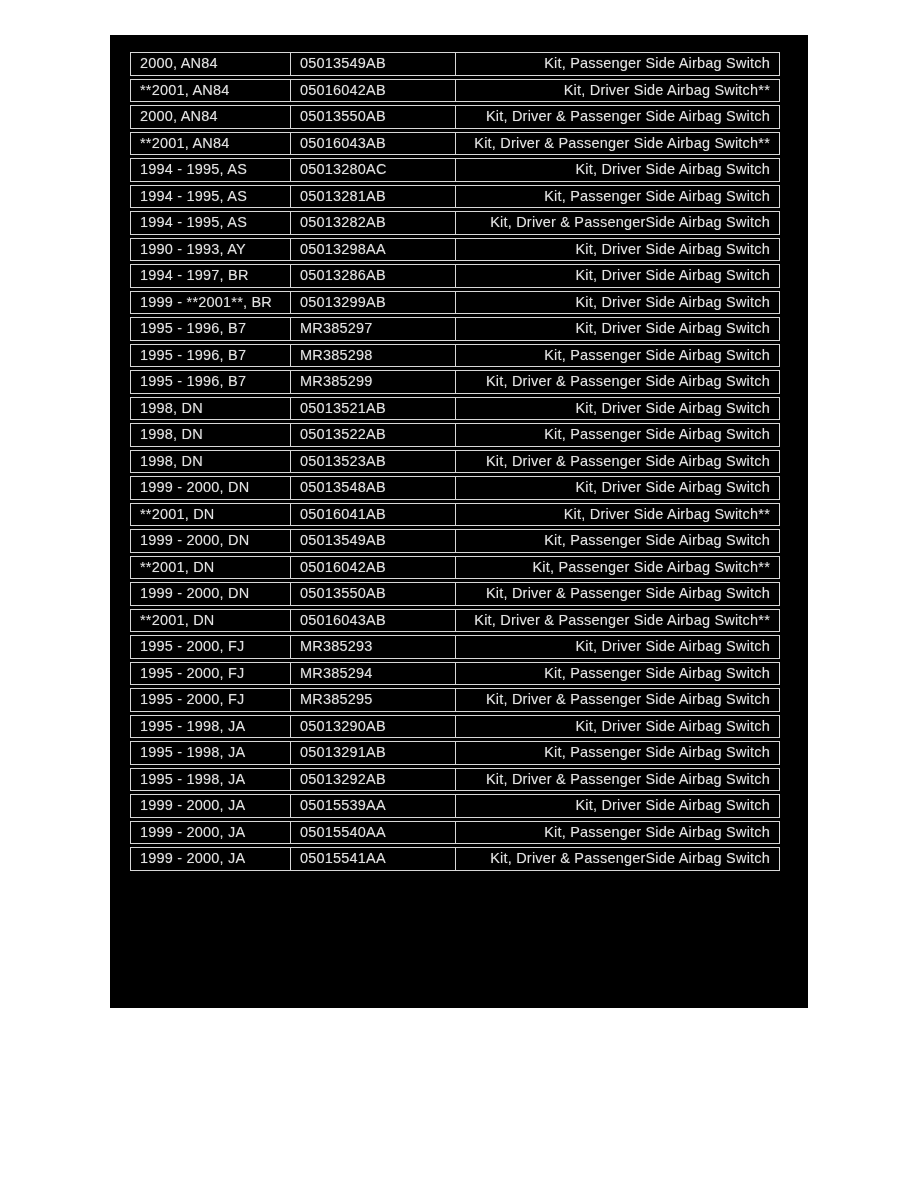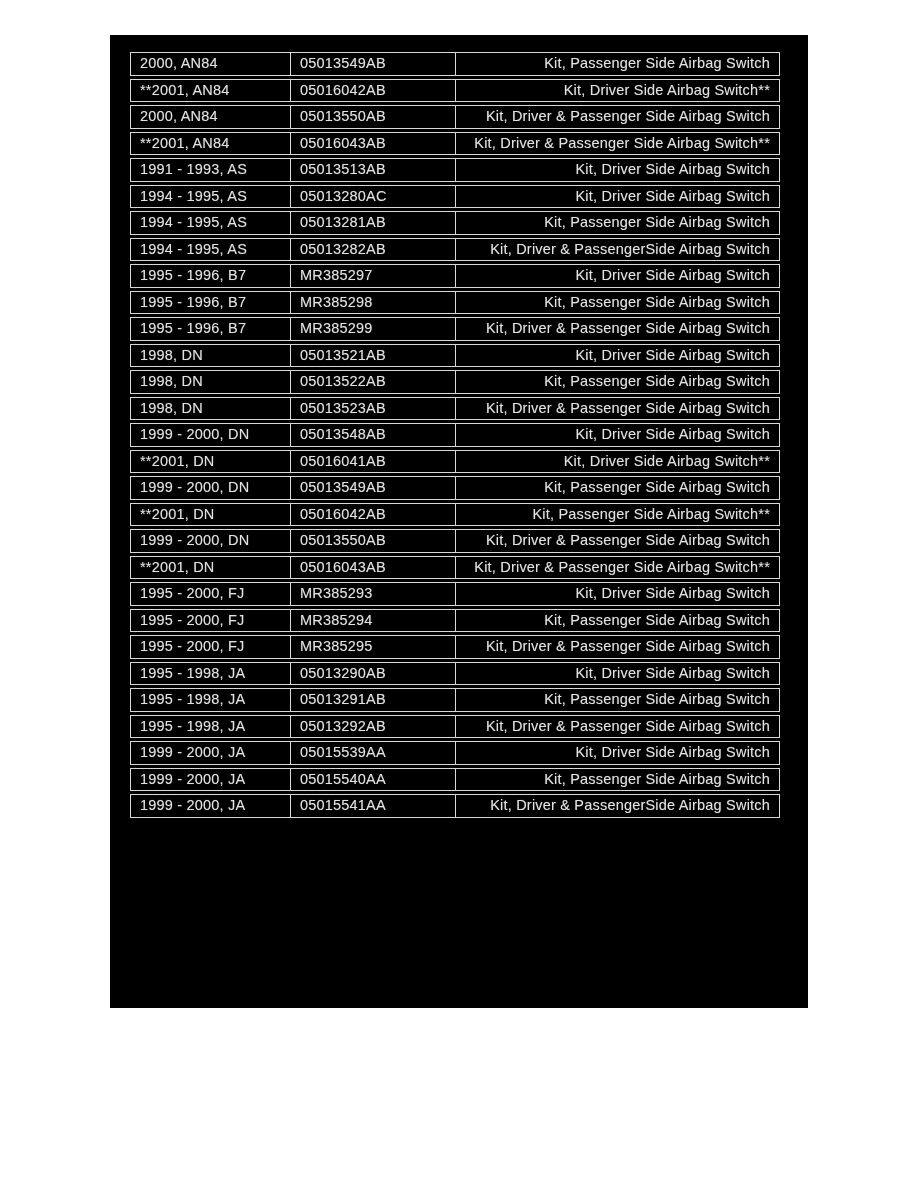--- a/index.html
+++ b/index.html
@@ -87,11 +87,6 @@
   </tr>
 
 
-  <tr>
-    <td class="col-model">1991 - 1993, AS</td>
-    <td class="col-part">05013513AB</td>
-    <td class="col-desc">Kit, Driver Side Airbag Switch</td>
-  </tr>
 
   <tr>
     <td class="col-model">1994 - 1995, AS</td>

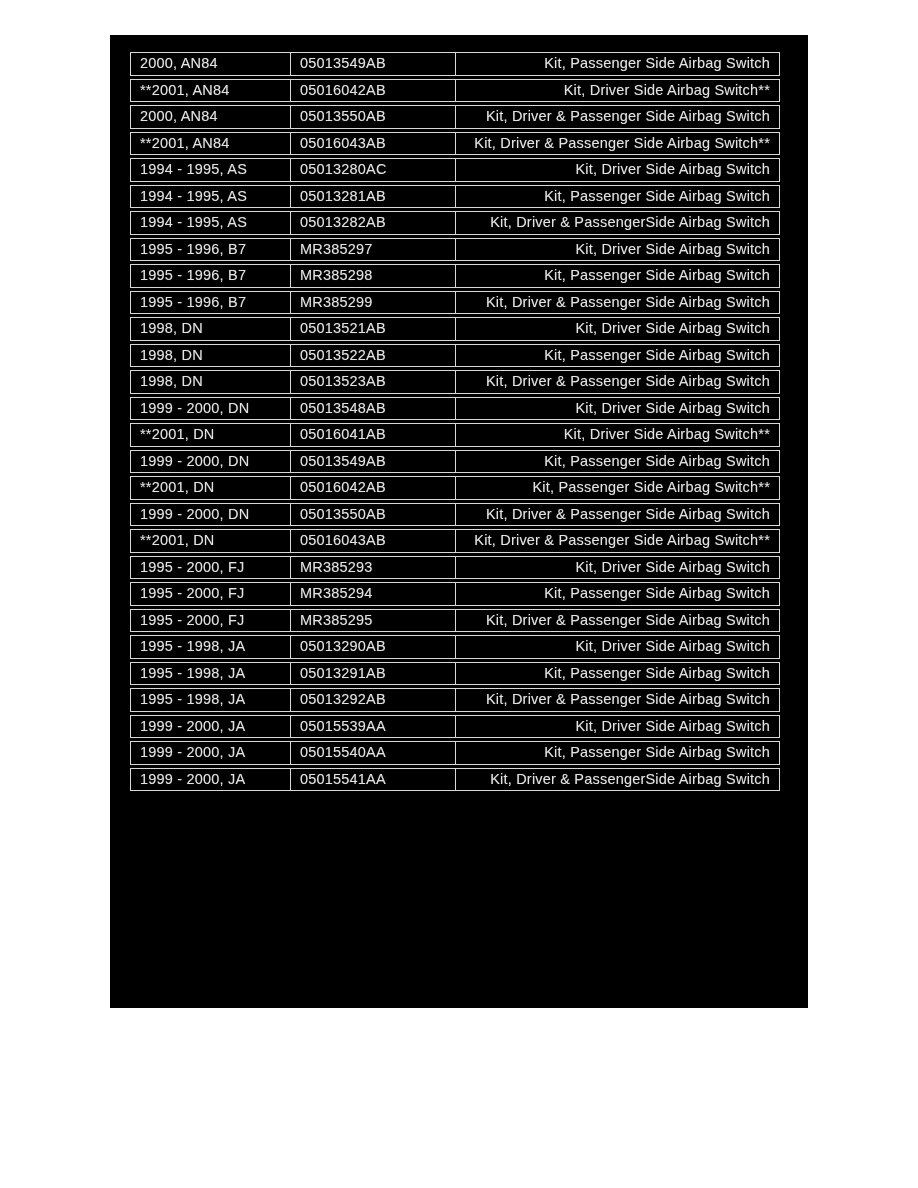--- a/index.html
+++ b/index.html
@@ -106,6 +106,11 @@
     <td class="col-desc">Kit, Driver &amp; PassengerSide Airbag Switch</td>
   </tr>
 
+  <tr>
+    <td class="col-model">1990 - 1993, AY</td>
+    <td class="col-part">05013298AA</td>
+    <td class="col-desc">Kit, Driver Side Airbag Switch</td>
+  </tr>
 
 
 

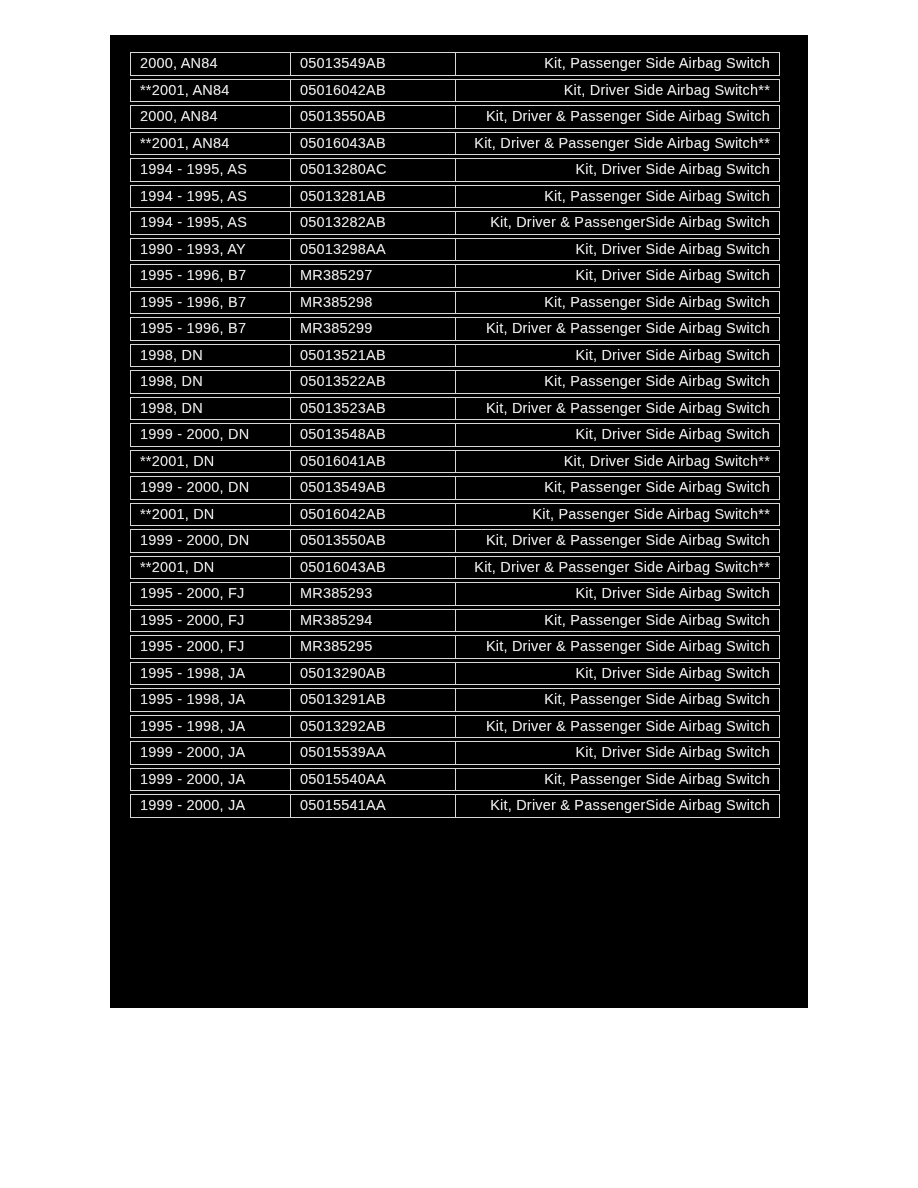--- a/index.html
+++ b/index.html
@@ -112,6 +112,11 @@
     <td class="col-desc">Kit, Driver Side Airbag Switch</td>
   </tr>
 
+  <tr>
+    <td class="col-model">1994 - 1997, BR</td>
+    <td class="col-part">05013286AB</td>
+    <td class="col-desc">Kit, Driver Side Airbag Switch</td>
+  </tr>
 
 
 

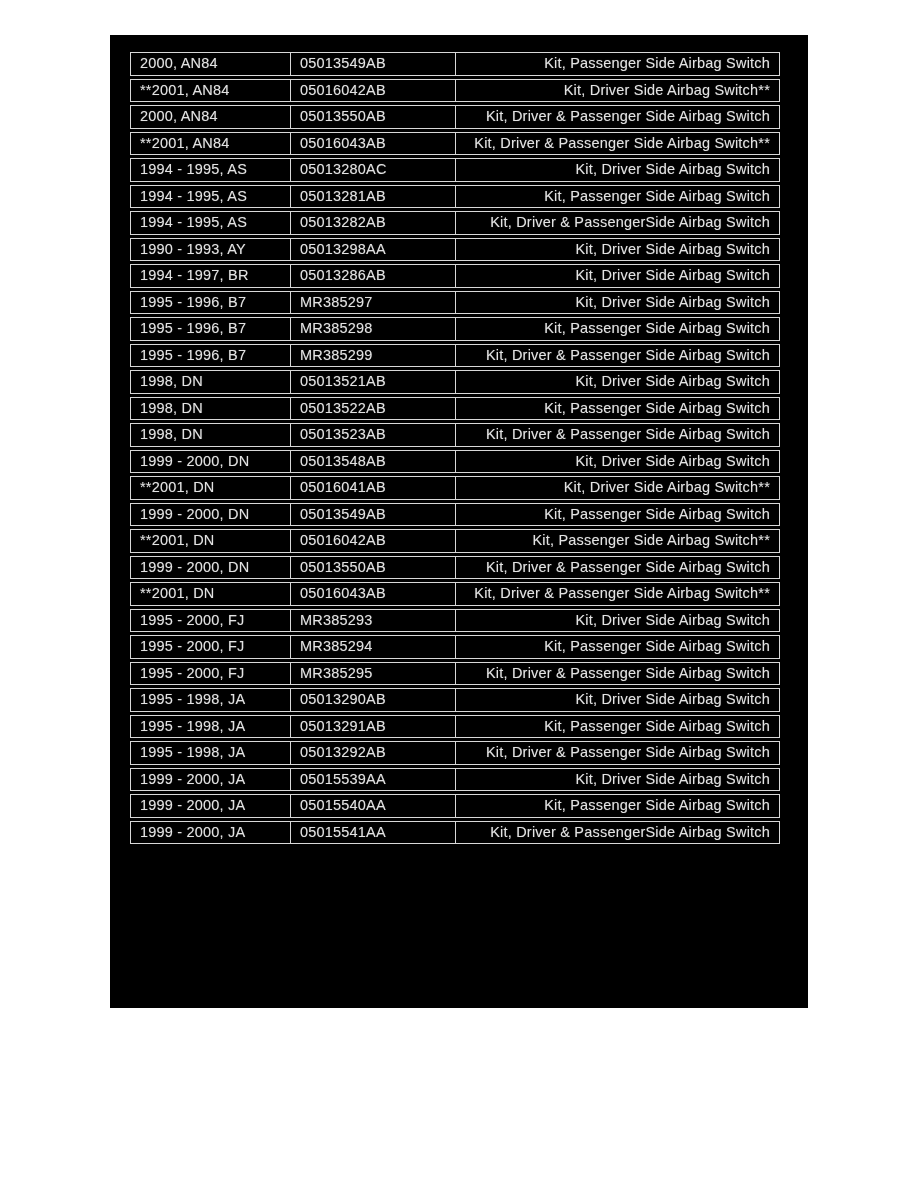--- a/index.html
+++ b/index.html
@@ -119,6 +119,11 @@
   </tr>
 
 
+  <tr>
+    <td class="col-model">1999 - **2001**, BR</td>
+    <td class="col-part">05013299AB</td>
+    <td class="col-desc">Kit, Driver Side Airbag Switch</td>
+  </tr>
 
   <tr>
     <td class="col-model">1995 - 1996, B7</td>

